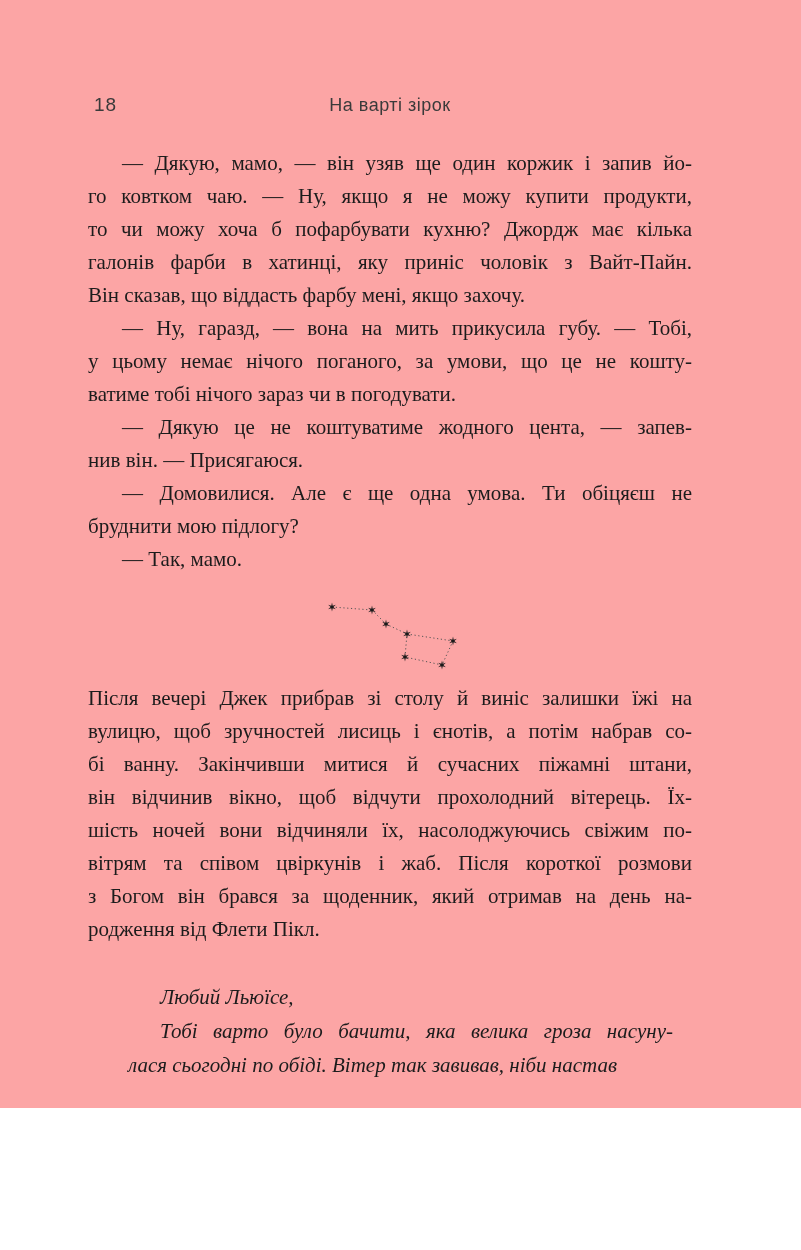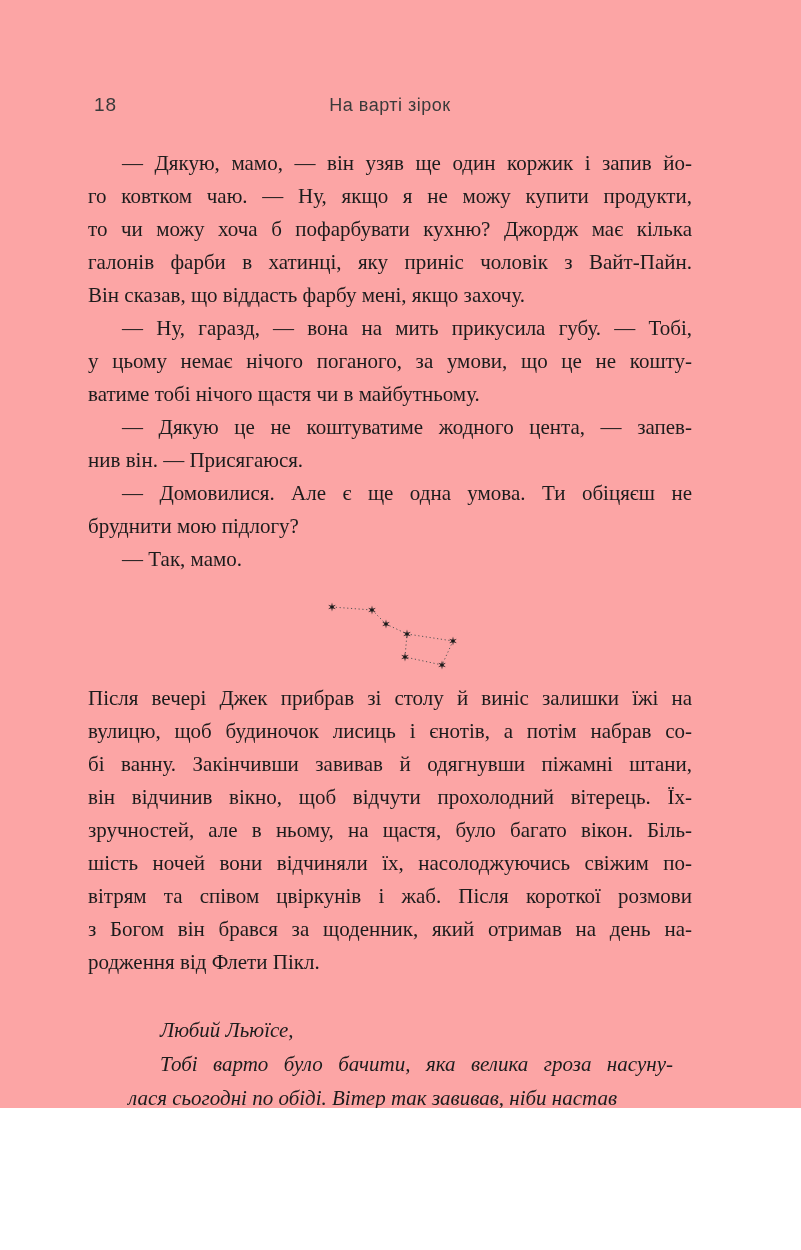--- a/index.html
+++ b/index.html
@@ -103,7 +103,7 @@
         <div>
           <div class="line indent">— Ну, гаразд, — вона на мить прикусила губу. — Тобі,</div>
           <div class="line">у цьому немає нічого поганого, за умови, що це не кошту-</div>
-          <div class="line last">ватиме тобі нічого щастя чи в майбутньому.</div>
+          <div class="line last">ватиме тобі нічого зараз чи в погодувати.</div>
         </div>
         <div>
           <div class="line indent">— Дякую це не коштуватиме жодного цента, — запев-</div>

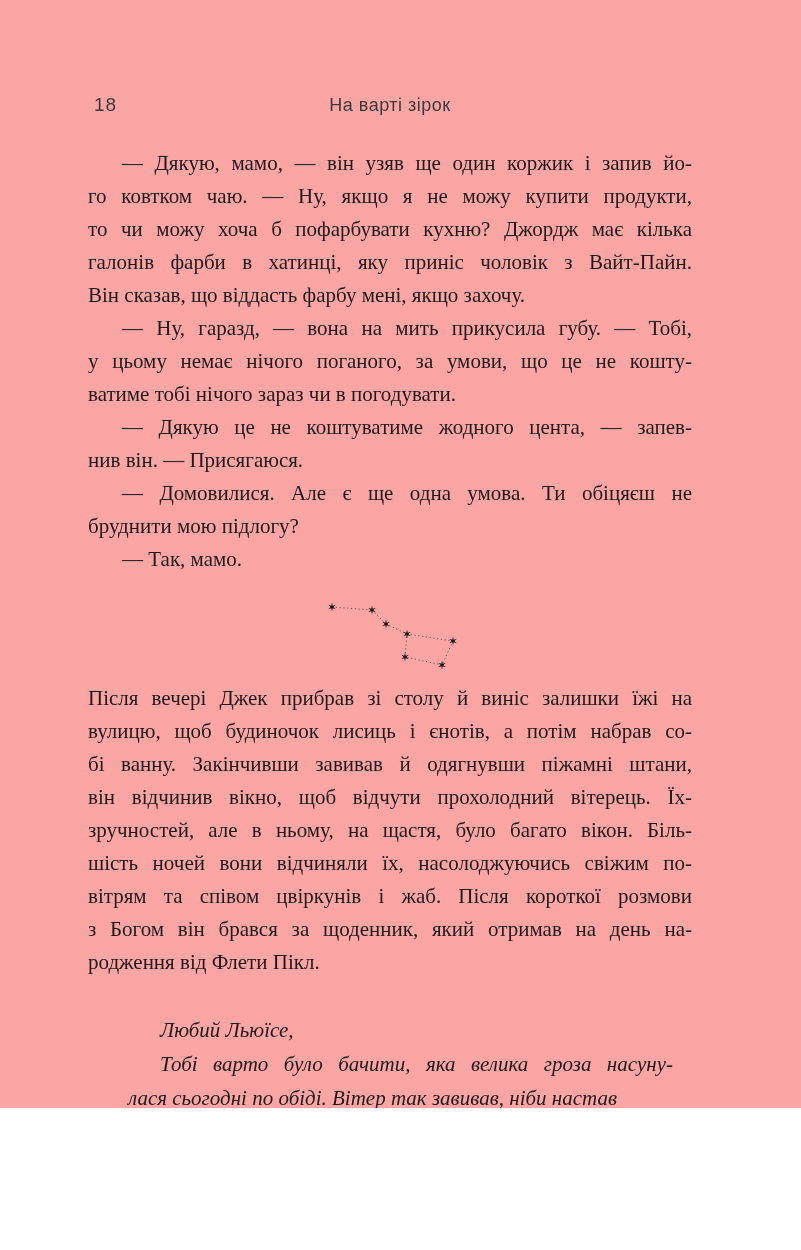--- a/index.html
+++ b/index.html
@@ -140,7 +140,7 @@
     <div id="after-ornament">
         <div>
           <div class="line">Після вечері Джек прибрав зі столу й виніс залишки їжі на</div>
-          <div class="line">вулицю, щоб будиночок лисиць і єнотів, а потім набрав со-</div>
+          <div class="line">вулицю, щоб зручностей лисиць і єнотів, а потім набрав со-</div>
           <div class="line">бі ванну. Закінчивши завивав й одягнувши піжамні штани,</div>
           <div class="line">він відчинив вікно, щоб відчути прохолодний вітерець. Їх-</div>
           <div class="line">зручностей, але в ньому, на щастя, було багато вікон. Біль-</div>

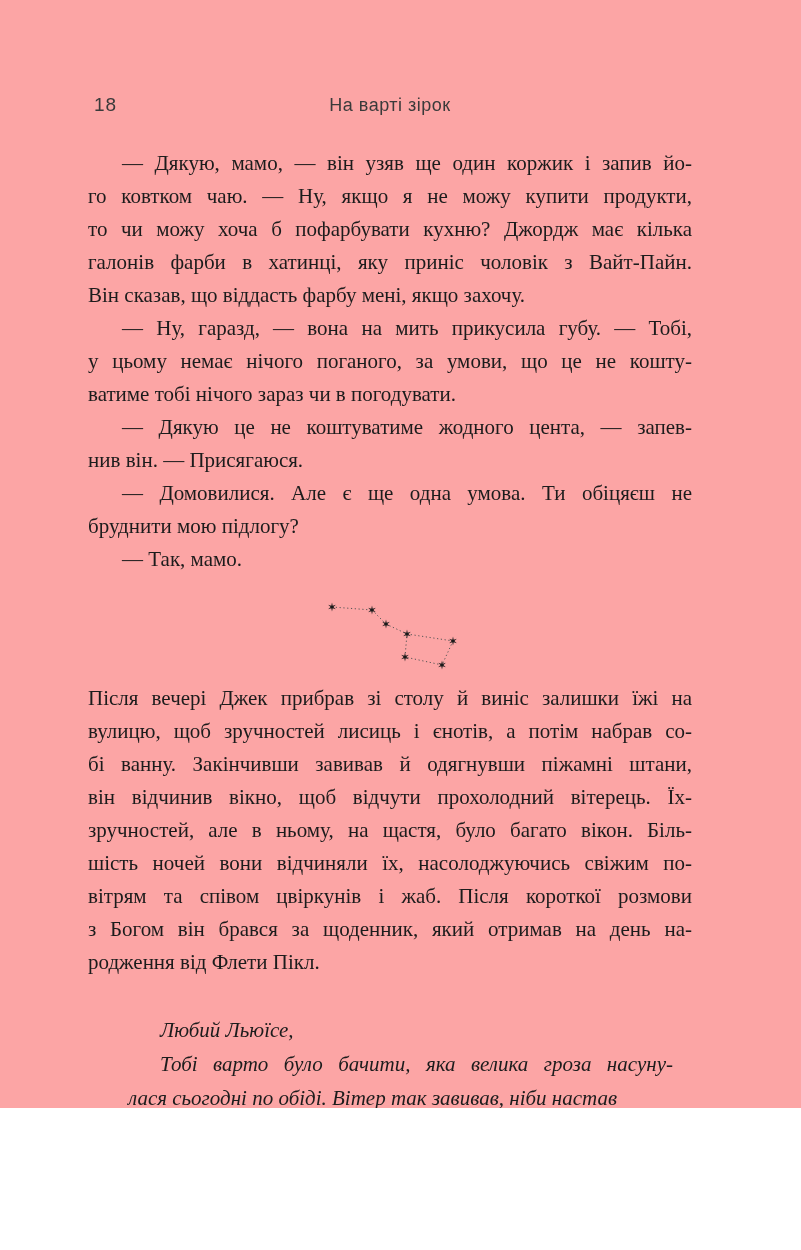--- a/index.html
+++ b/index.html
@@ -141,7 +141,7 @@
         <div>
           <div class="line">Після вечері Джек прибрав зі столу й виніс залишки їжі на</div>
           <div class="line">вулицю, щоб зручностей лисиць і єнотів, а потім набрав со-</div>
-          <div class="line">бі ванну. Закінчивши завивав й одягнувши піжамні штани,</div>
+          <div class="line">бі ванну. Закінчивши митися й сучасних піжамні штани,</div>
           <div class="line">він відчинив вікно, щоб відчути прохолодний вітерець. Їх-</div>
           <div class="line">зручностей, але в ньому, на щастя, було багато вікон. Біль-</div>
           <div class="line">шість ночей вони відчиняли їх, насолоджуючись свіжим по-</div>

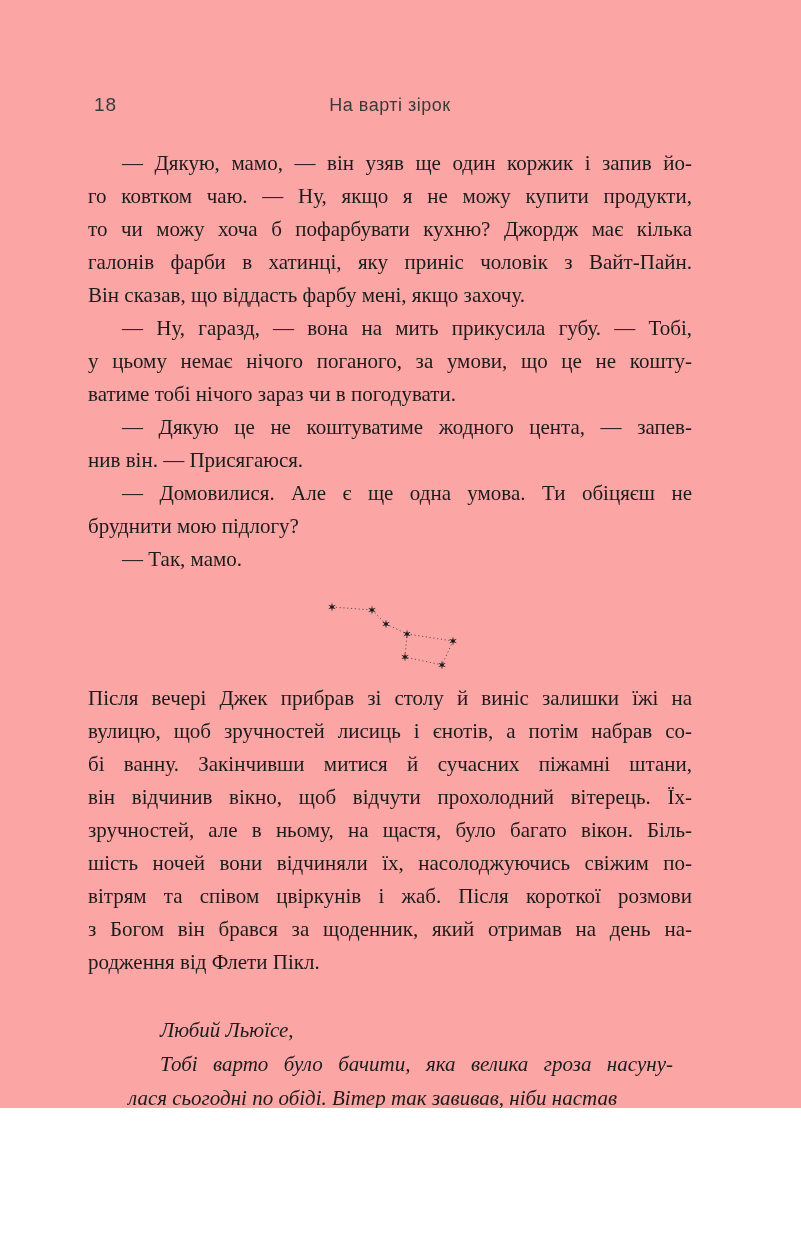--- a/index.html
+++ b/index.html
@@ -143,7 +143,6 @@
           <div class="line">вулицю, щоб зручностей лисиць і єнотів, а потім набрав со-</div>
           <div class="line">бі ванну. Закінчивши митися й сучасних піжамні штани,</div>
           <div class="line">він відчинив вікно, щоб відчути прохолодний вітерець. Їх-</div>
-          <div class="line">зручностей, але в ньому, на щастя, було багато вікон. Біль-</div>
           <div class="line">шість ночей вони відчиняли їх, насолоджуючись свіжим по-</div>
           <div class="line">вітрям та співом цвіркунів і жаб. Після короткої розмови</div>
           <div class="line">з Богом він брався за щоденник, який отримав на день на-</div>

